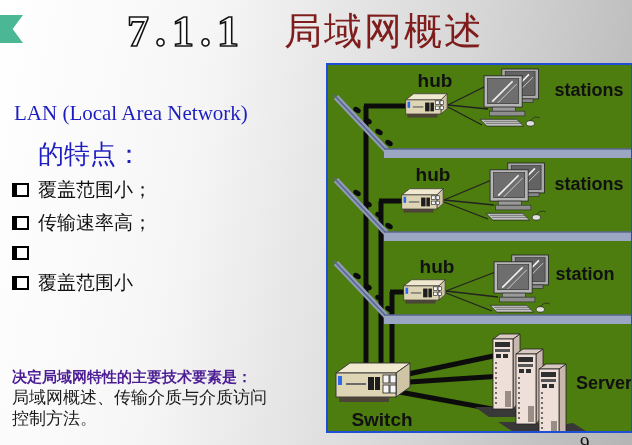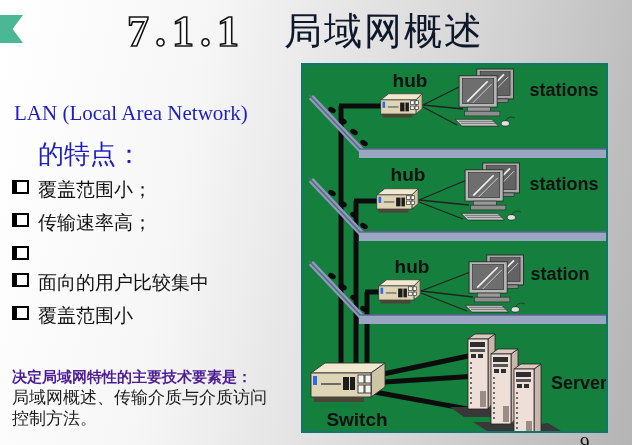--- a/index.html
+++ b/index.html
@@ -10,7 +10,7 @@
   
   .title-wrap{left:58px;top:2px;width:474px;height:54px;display:flex;justify-content:center;
               align-items:flex-end;gap:18px;}
-  .title-cn{font-size:38px;color:#0f172a;letter-spacing:2px;line-height:50px;white-space:nowrap;}
+  .title-cn{font-size:38px;color:#7f1d1d;letter-spacing:2px;line-height:50px;white-space:nowrap;}
   
   .flag{left:0;top:15px;width:23px;height:28px;background:#4cb795;
         clip-path:polygon(0 0,100% 0,55% 50%,100% 100%,0 100%);}

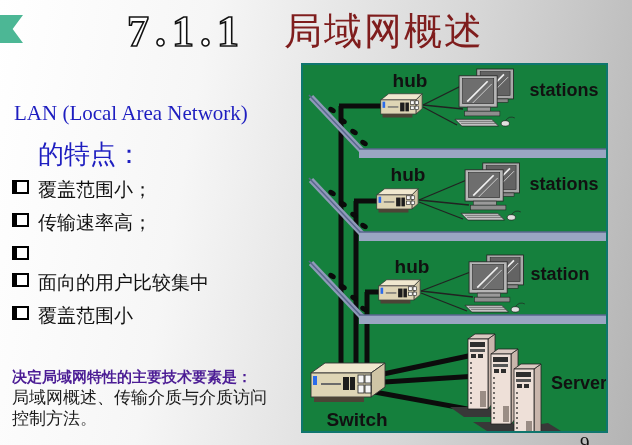--- a/index.html
+++ b/index.html
@@ -26,7 +26,7 @@
   .note-lead{display:block;font-size:15px;font-weight:bold;color:#4c1d95;line-height:20px;}
   .note-body{font-size:17px;color:#1c1c1c;line-height:21px;}
   
-  .panel{left:301px;top:63px;width:303px;height:366px;background:#15803d;border:2px solid #0f766e;}
+  .panel{left:326px;top:63px;width:303px;height:366px;background:#4d7c0f;border:2px solid #1d4ed8;}
   .pagenum{left:580px;top:433px;font-size:19px;color:#111;}
   svg text.lbl{font-family:"Liberation Sans",sans-serif;font-weight:bold;fill:#111;}
 </style>

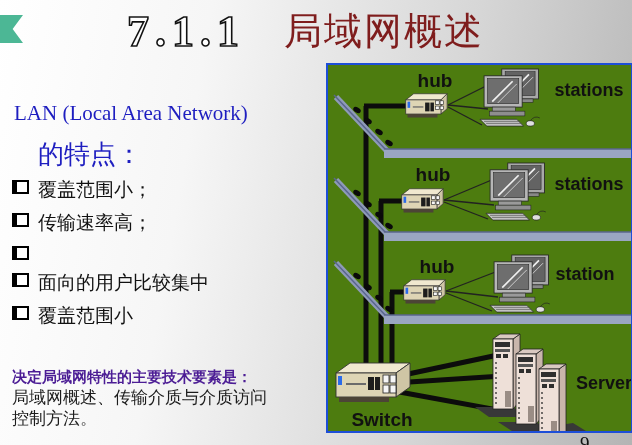--- a/index.html
+++ b/index.html
@@ -18,7 +18,7 @@
   .lan1{left:14px;top:101px;font-family:Liberation Serif, serif;font-size:21px;color:#1e1ec0;white-space:nowrap;}
   .lan2{left:38px;top:137px;font-size:26px;color:#1e1ec0;white-space:nowrap;text-align:center;}
   .bullets{left:12px;top:180px;width:300px;}
-  .bullet-item{display:flex;margin-bottom:13px;font-size:19px;color:#111;
+  .bullet-item{display:flex;align-items:center;margin-bottom:13px;font-size:19px;color:#111;
                line-height:20px;white-space:nowrap;}
   .bullet-box{display:inline-block;width:10px;height:10px;border:2px solid #000;border-left-width:5px;
               margin-right:9px;flex:0 0 auto;background:#fff;}

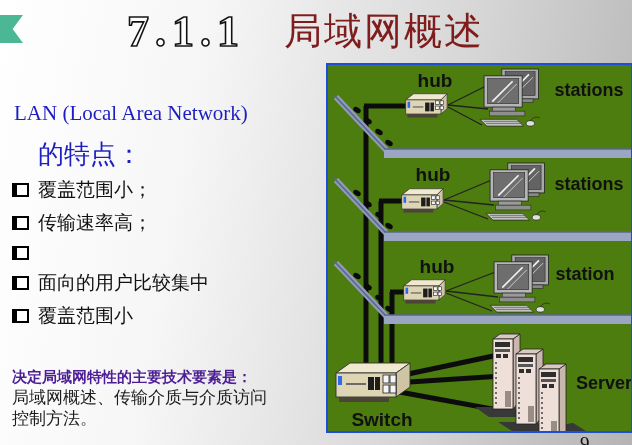--- a/index.html
+++ b/index.html
@@ -56,10 +56,6 @@
   </div>
   <div class="bullet-item">
     <span class="bullet-box"></span>
-  </div>
-  <div class="bullet-item">
-    <span class="bullet-box"></span>
-    <span>面向的用户比较集中</span>
   </div>
   <div class="bullet-item">
     <span class="bullet-box"></span>

